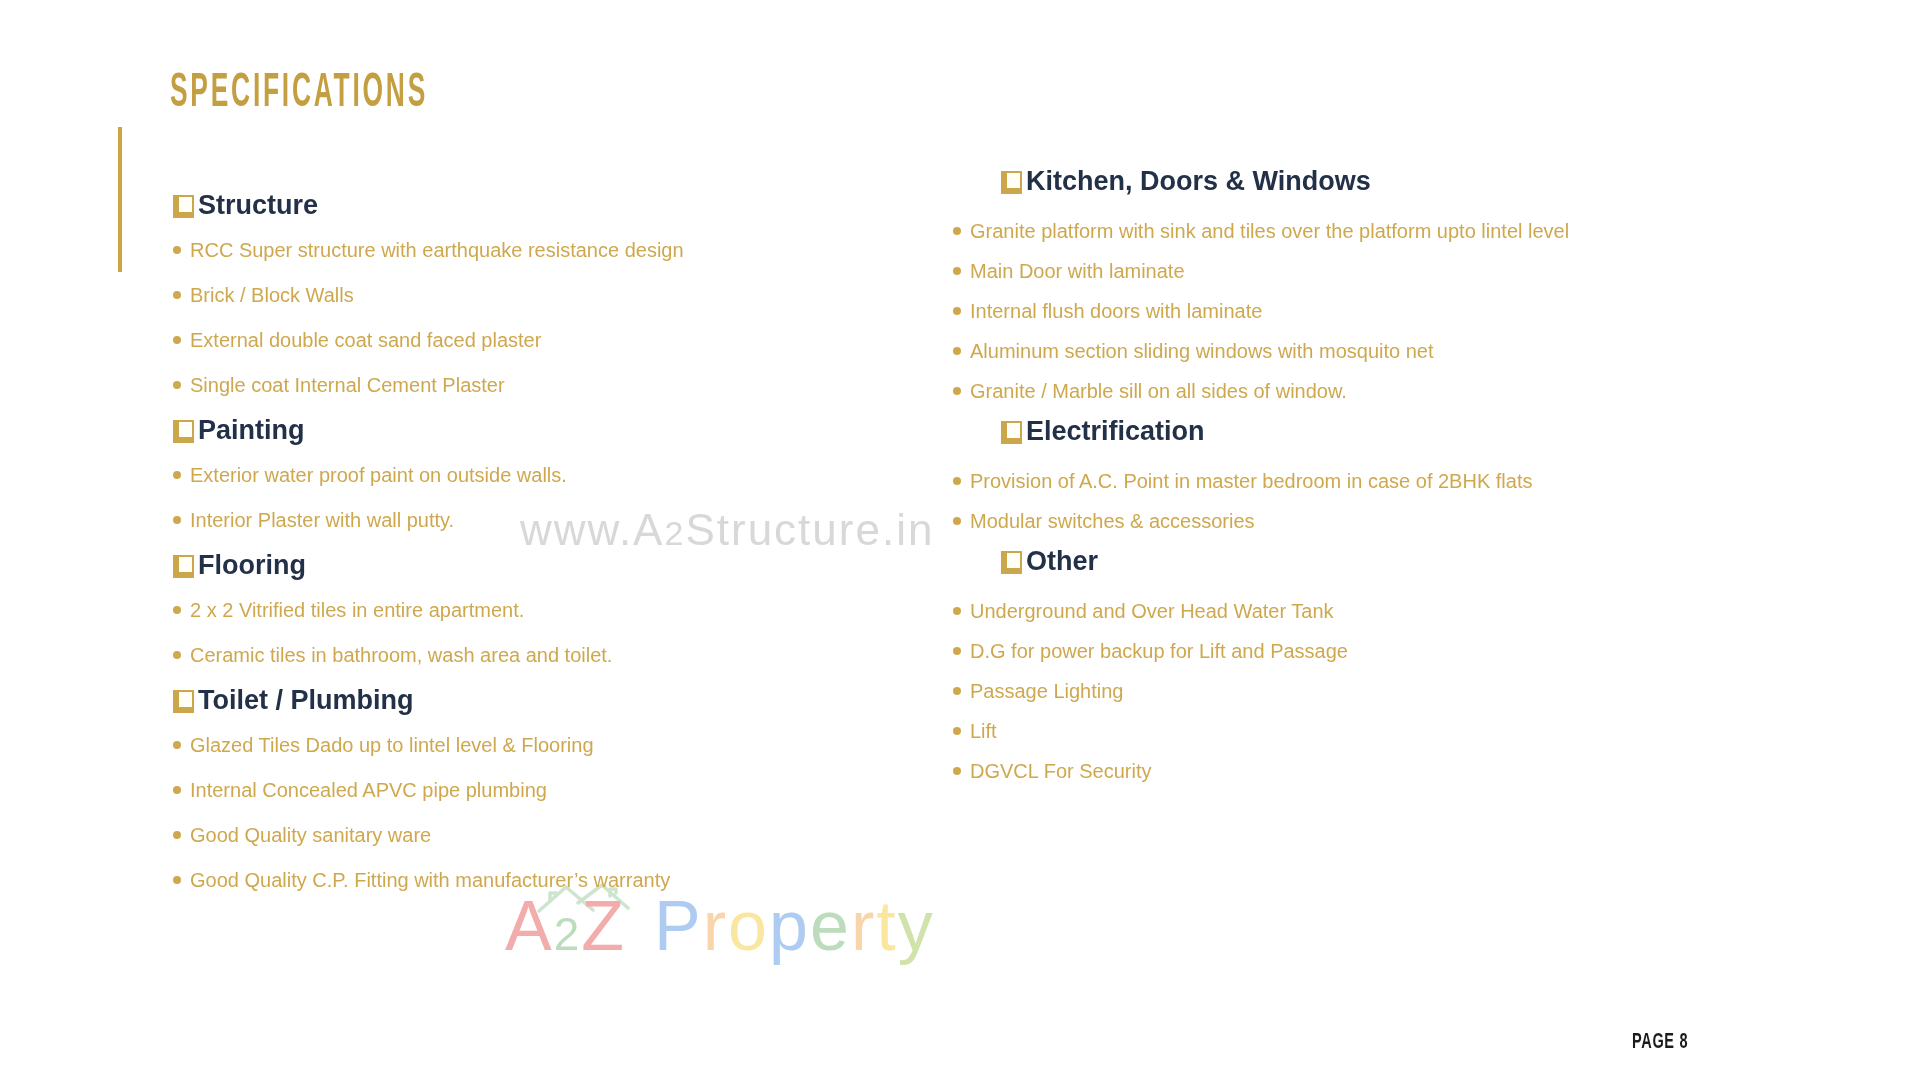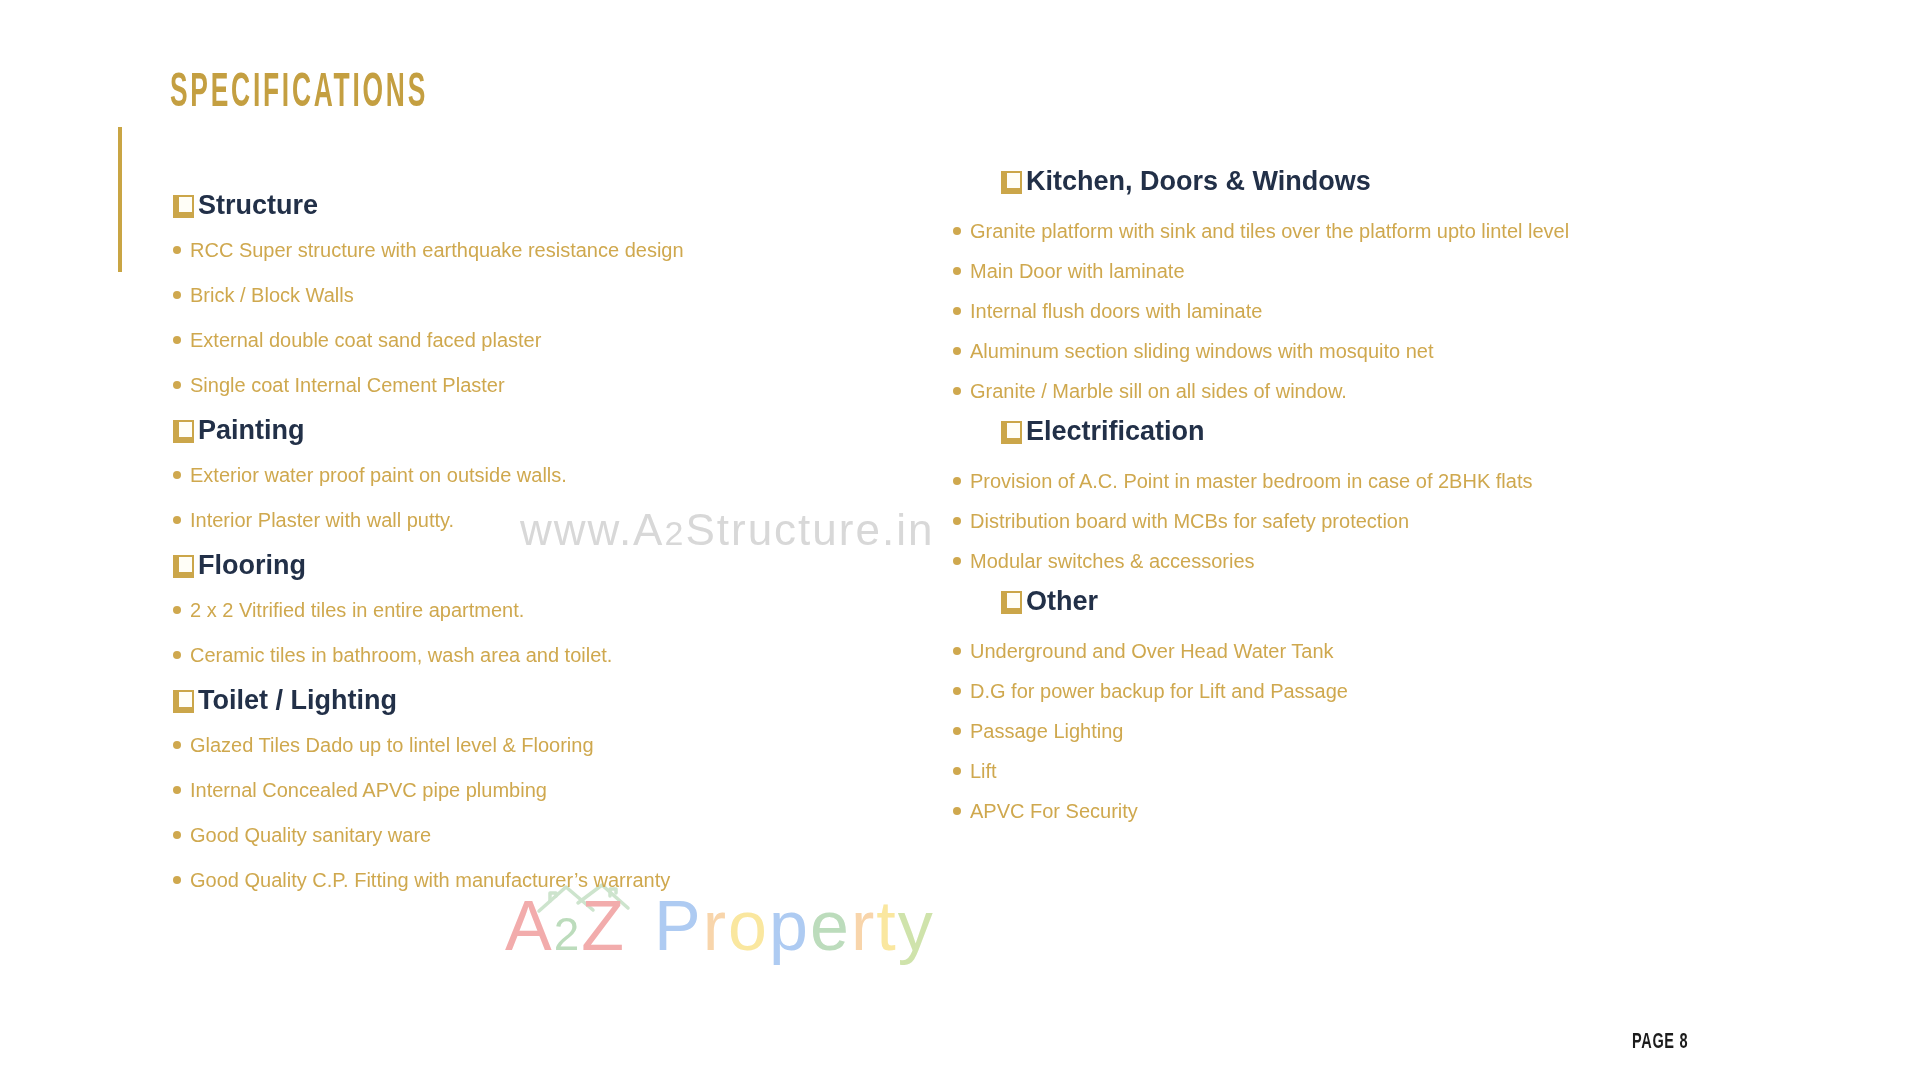--- a/index.html
+++ b/index.html
@@ -174,7 +174,6 @@
 
   <div class="bullet-item">Provision of A.C. Point in master bedroom in case of 2BHK flats</div>
 
-  <div class="bullet-item">Distribution board with MCBs for safety protection</div>
 
   <div class="bullet-item">Modular switches &amp; accessories</div>
 

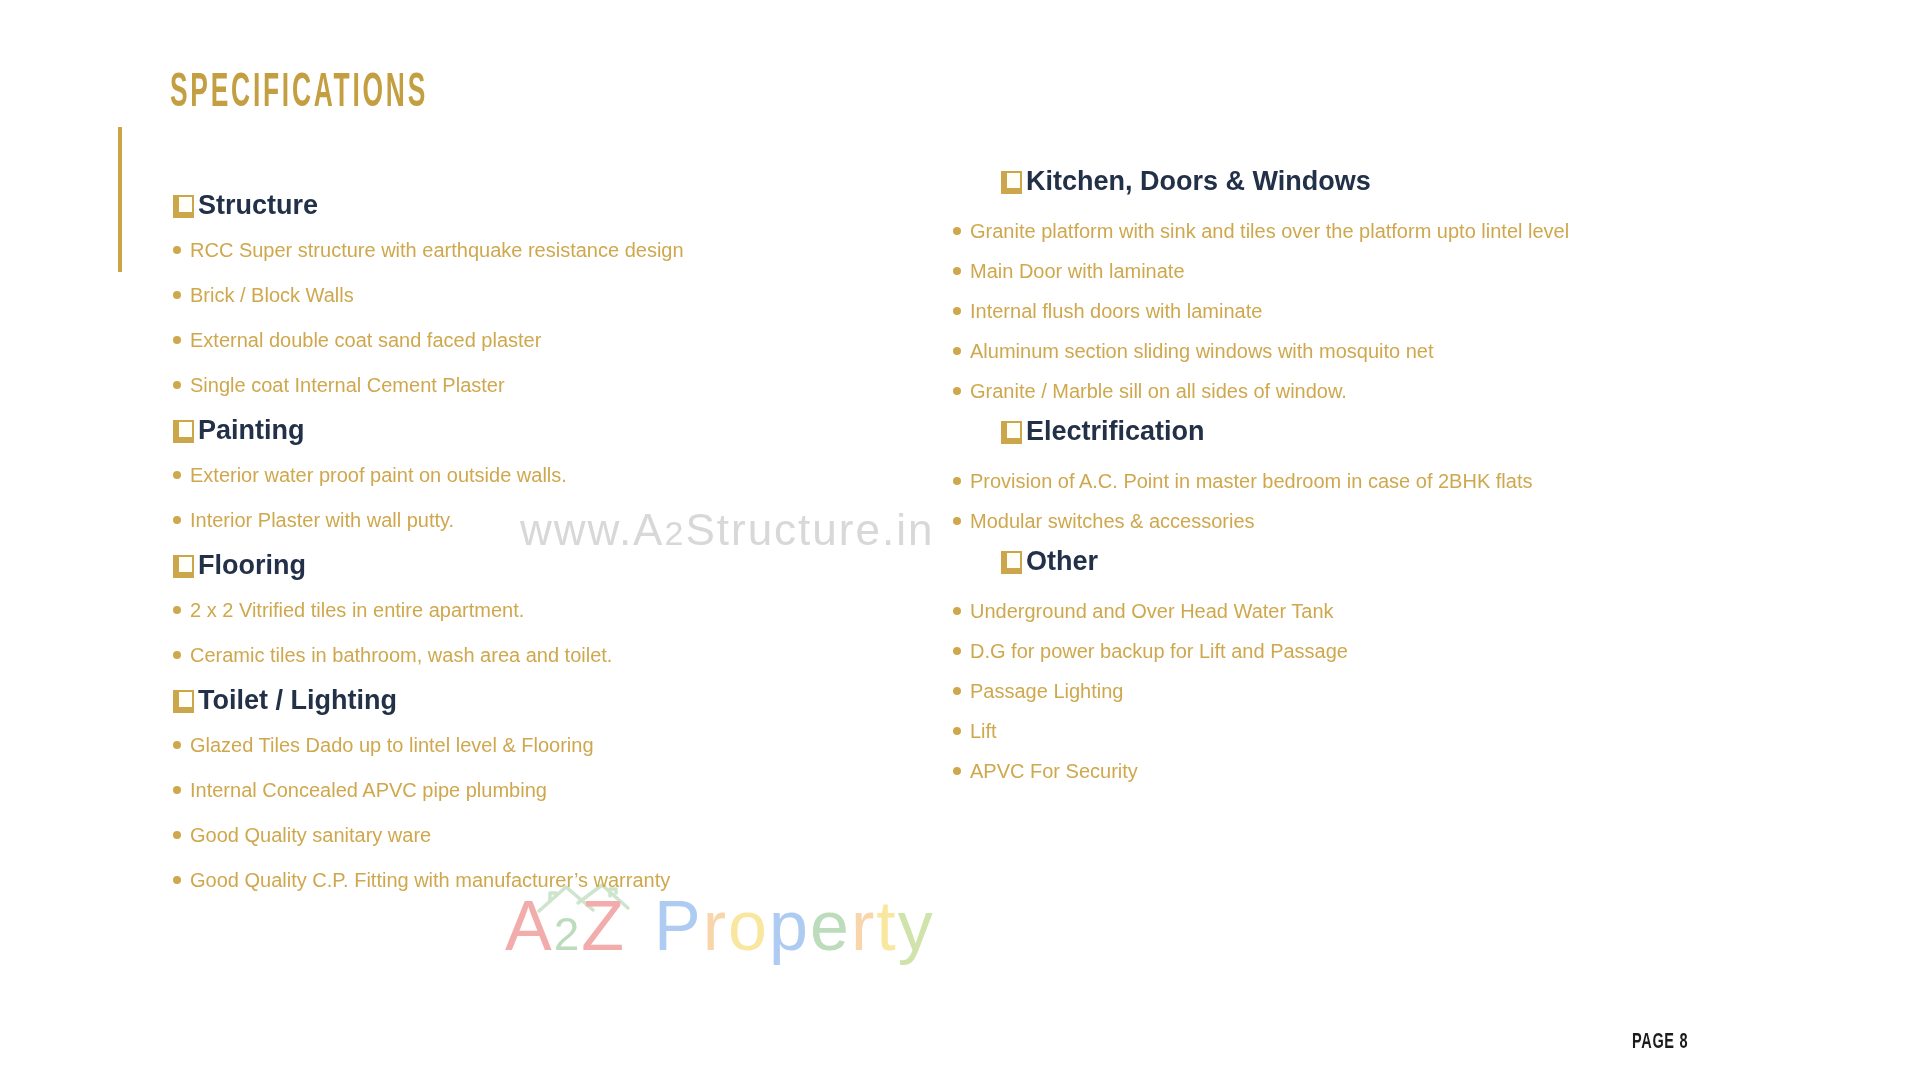--- a/index.html
+++ b/index.html
@@ -139,7 +139,7 @@
 
   <div class="sec-header">
     <span class="checkbox"></span>
-    <span>Toilet / Lighting</span>
+    <span>Toilet / Plumbing</span>
   </div>
 
   <div class="bullet-item">Glazed Tiles Dado up to lintel level &amp; Flooring</div>

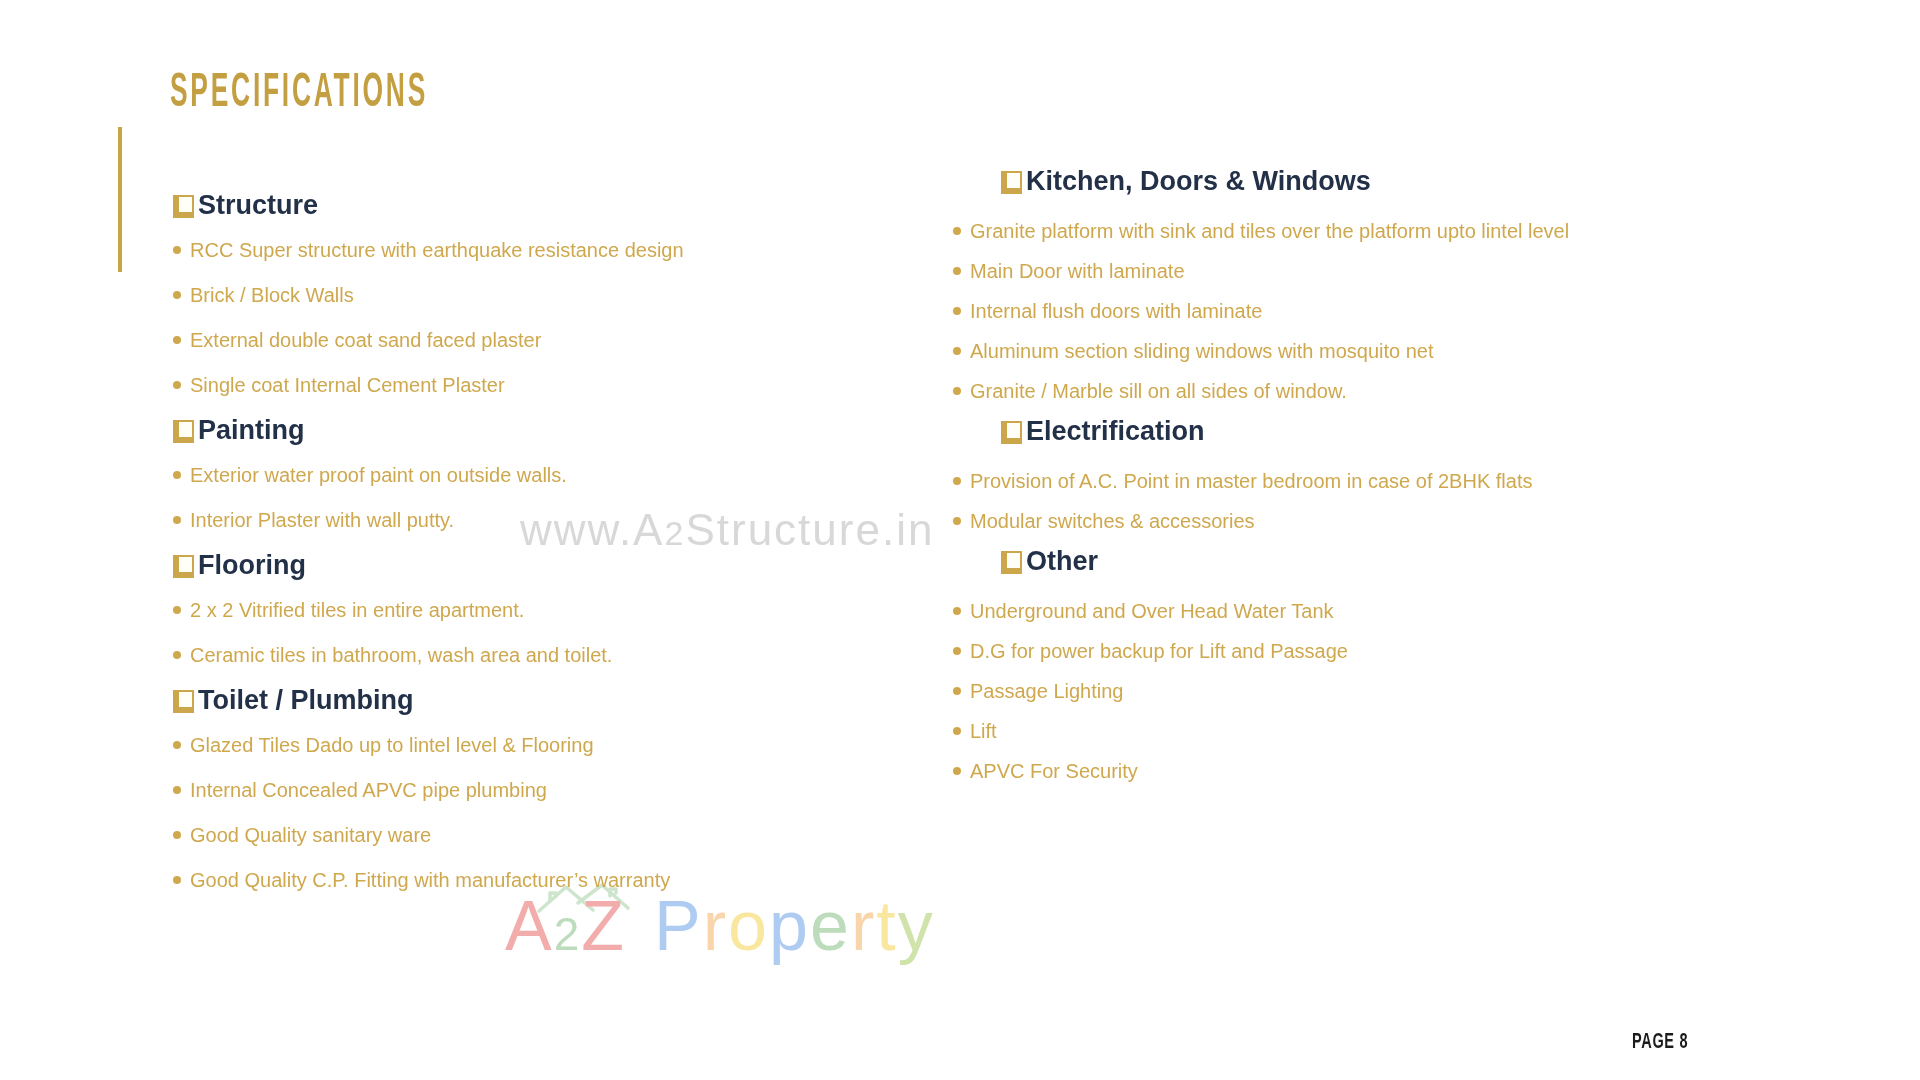--- a/index.html
+++ b/index.html
@@ -190,7 +190,7 @@
 
   <div class="bullet-item">Lift</div>
 
-  <div class="bullet-item">APVC For Security</div>
+  <div class="bullet-item">DGVCL For Security</div>
 </div>
 
   <div class="page-num">PAGE 8</div>

